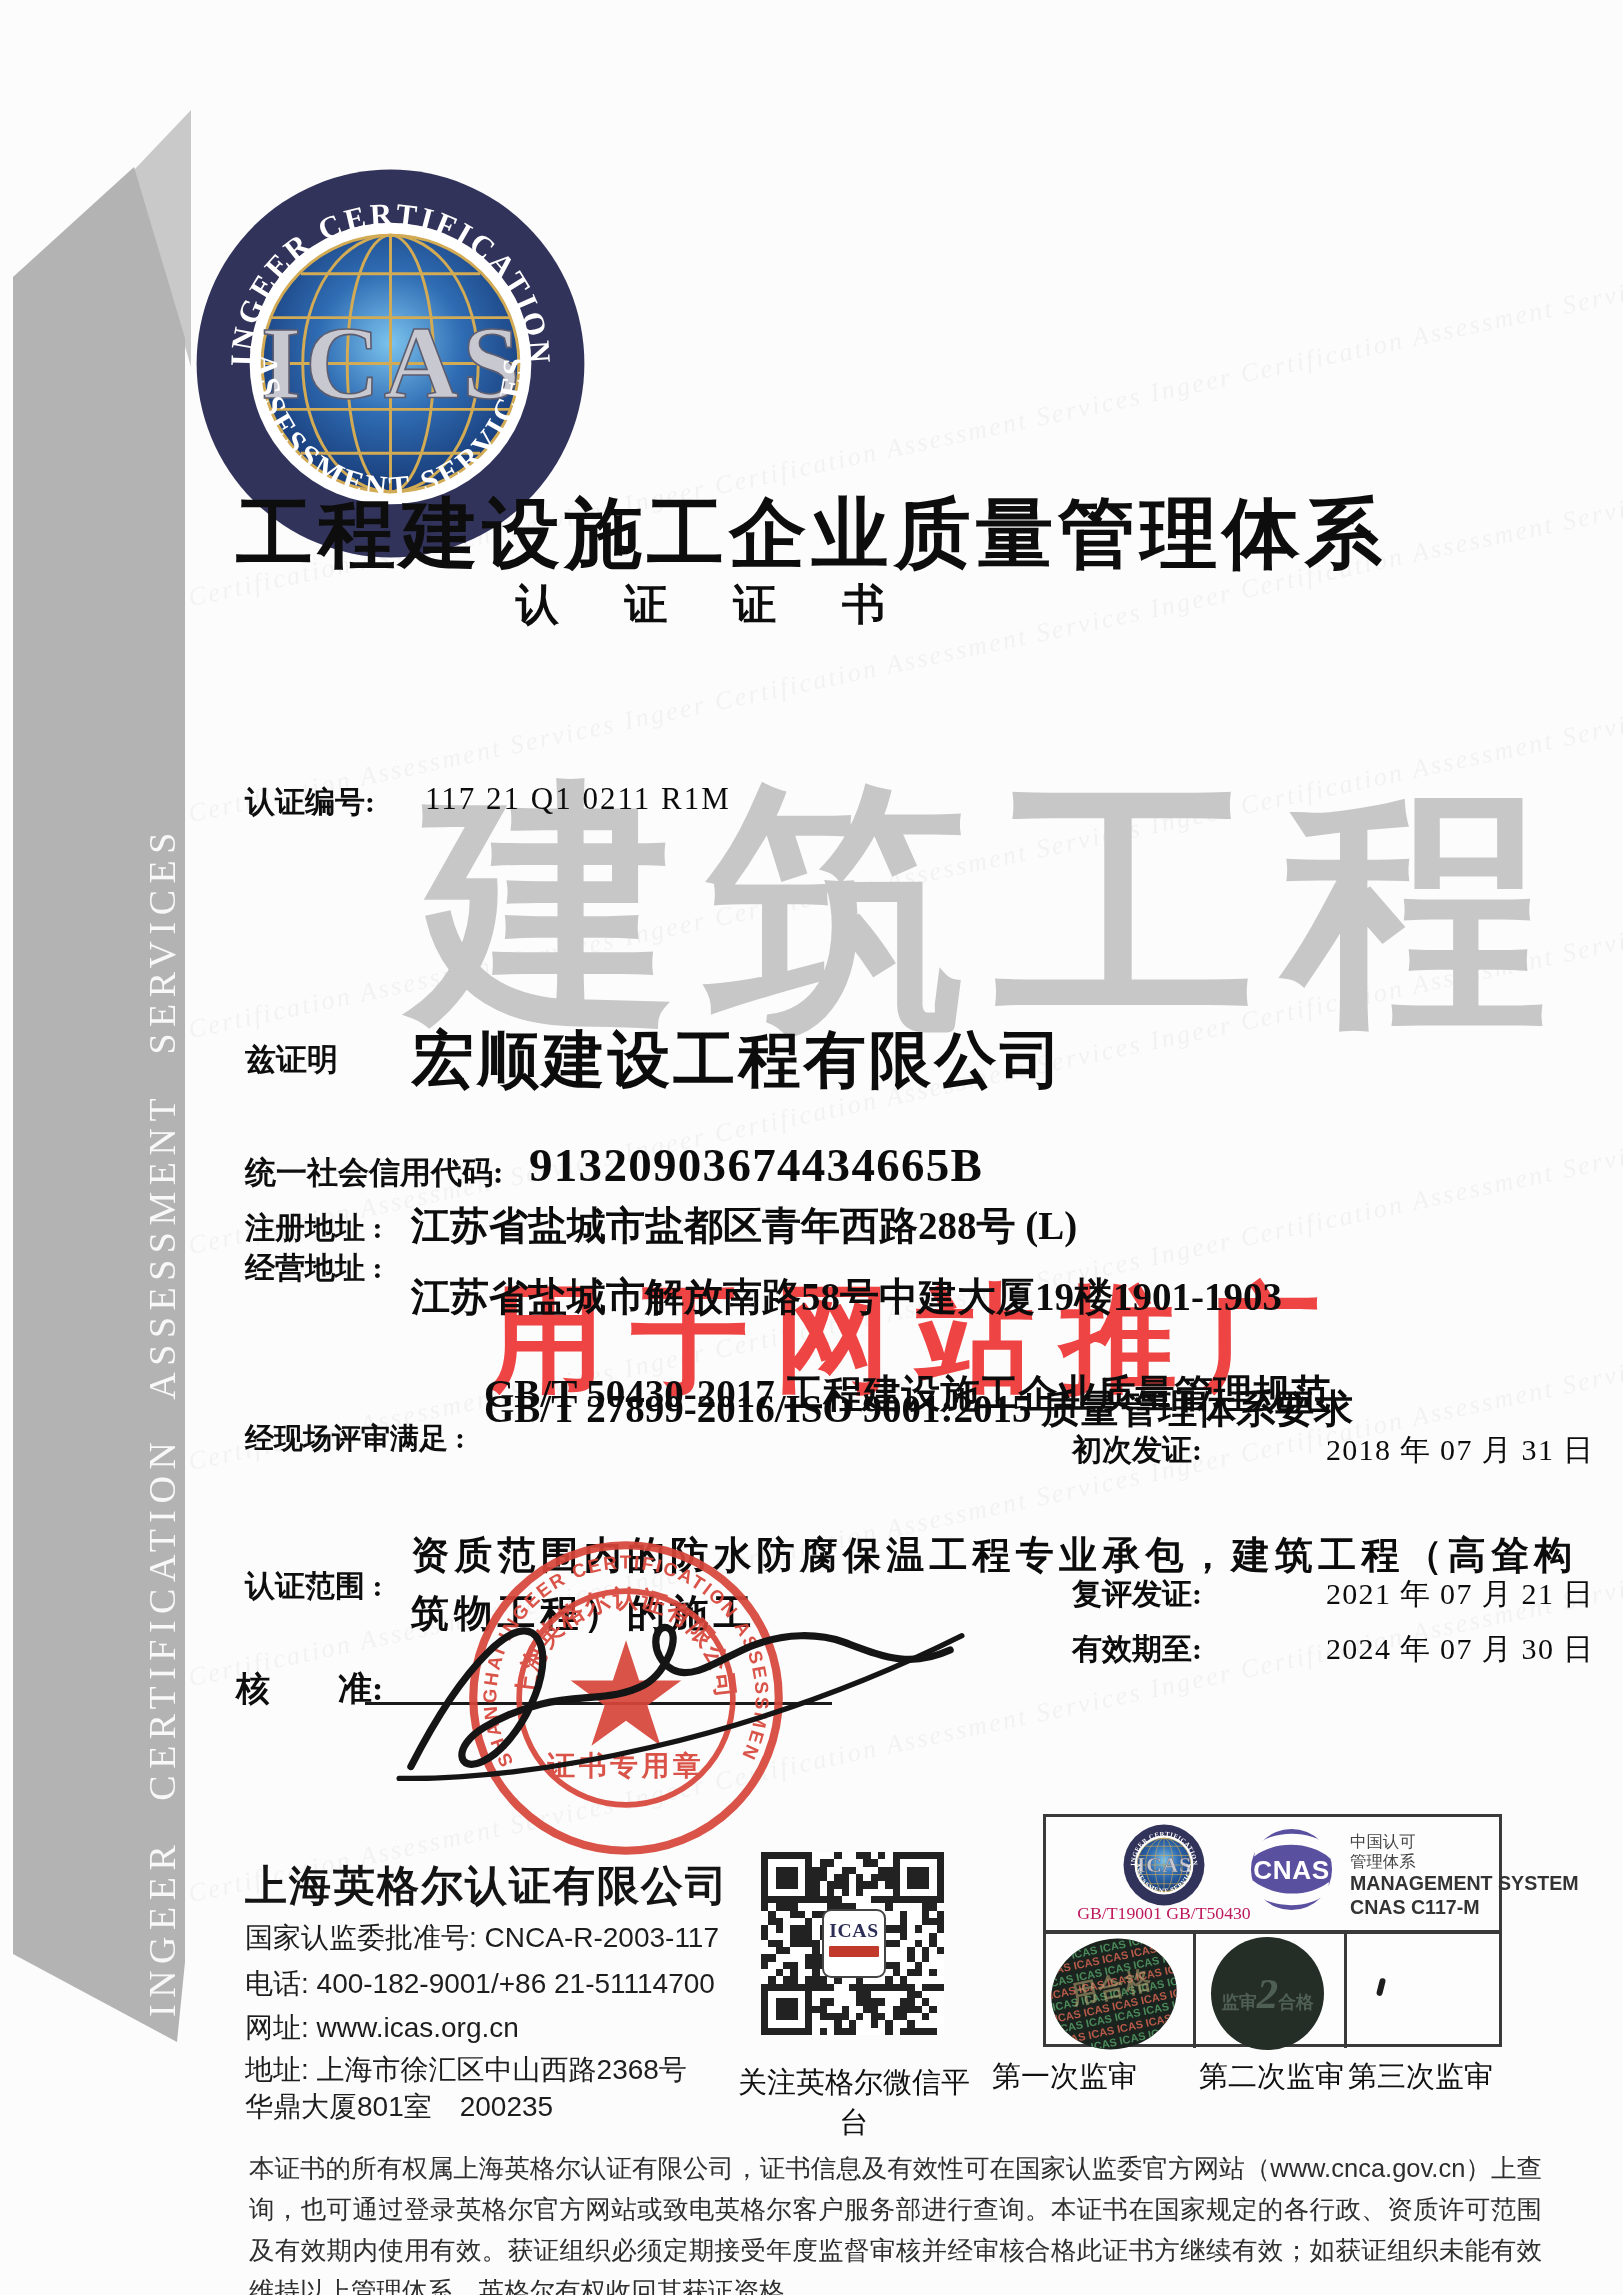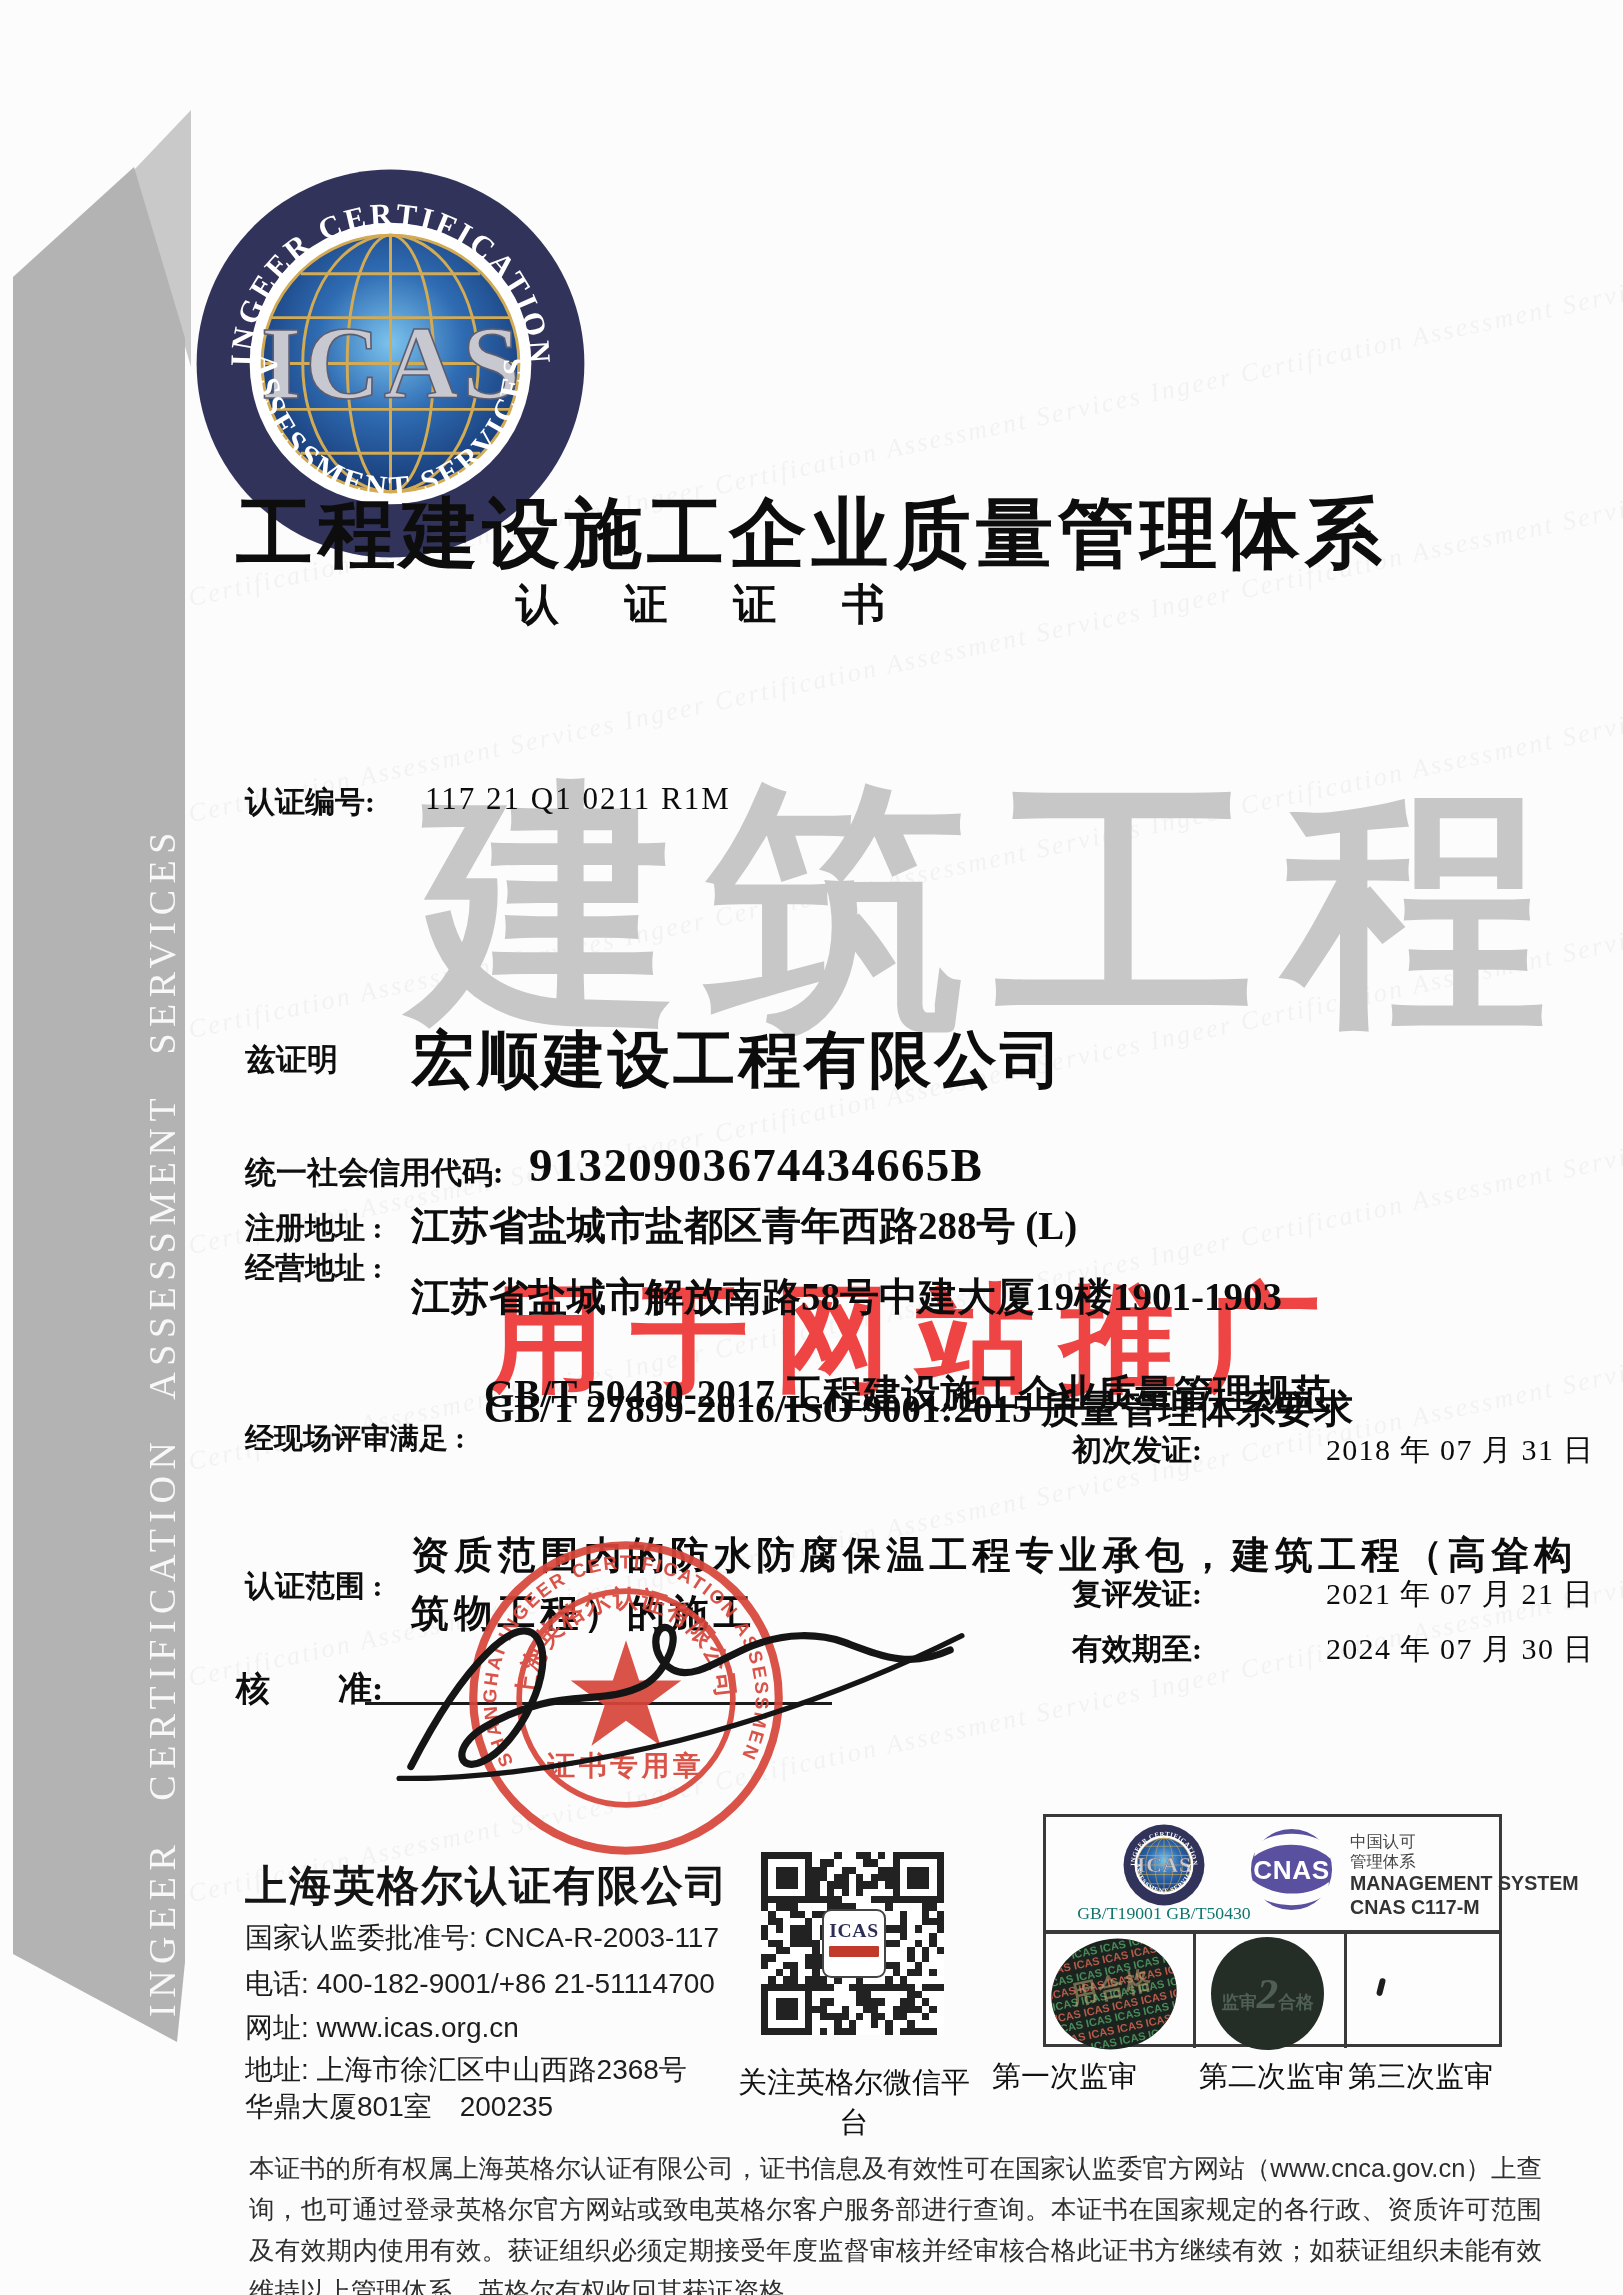--- a/index.html
+++ b/index.html
@@ -78,7 +78,7 @@
           font-size:29px;color:#111;z-index:2;}
   
   .accbox{left:1043px;top:1814px;width:453px;height:113px;border:3.3px solid #3a3a3a;background:#fdfdfd;z-index:2;}
-  .icas-cap{left:1066px;top:1903px;width:196px;text-align:center;font-size:17.7px;z-index:3;color:#0f766e;}
+  .icas-cap{left:1066px;top:1903px;width:196px;text-align:center;font-size:17.7px;z-index:3;color:#be185d;}
   .cnas{left:1249px;top:1827px;width:85px;height:85px;z-index:3;}
   .cnas-t{font-family:"Liberation Sans",sans-serif;z-index:3;color:#444;white-space:nowrap;}
   .ct1{left:1350px;top:1831px;font-size:16.4px;}

